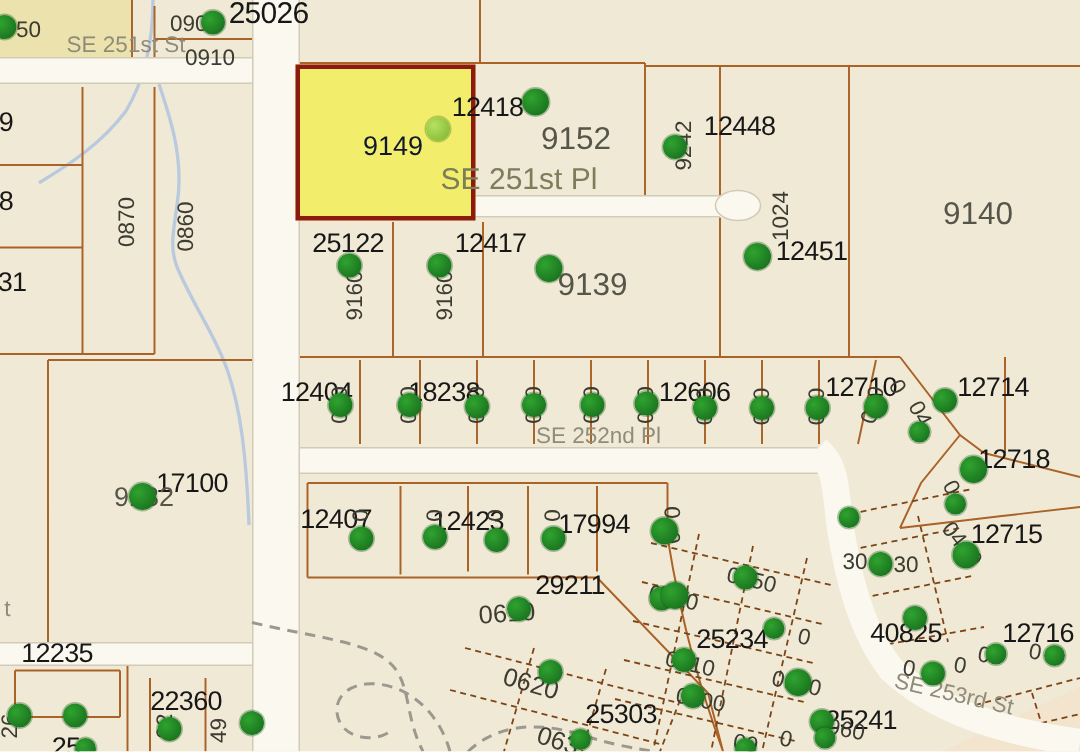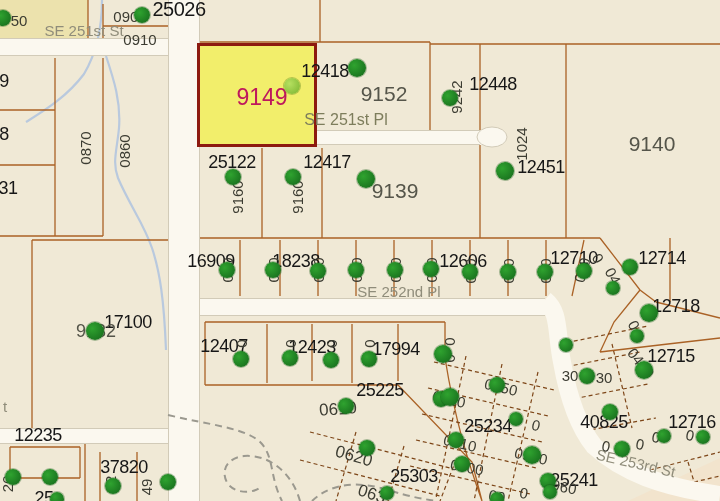--- a/index.html
+++ b/index.html
@@ -110,7 +110,7 @@
       <span class="lbl p" style="left: 4px; top: 81px; transform: translate(-50%, -50%) rotate(0deg);">9</span>
       <span class="lbl p" style="left: 4px; top: 134px; transform: translate(-50%, -50%) rotate(0deg);">8</span>
       <span class="lbl p" style="left: 44px; top: 498px; transform: translate(-50%, -50%) rotate(0deg);">25</span>
-      <span class="lbl p2" style="left: 262px; top: 97px; font-size: 23px; color: #be185d; transform: translate(-50%, -50%) rotate(0deg);">9149</span>
+      <span class="lbl p2" style="left: 262px; top: 97px; font-size: 18px; color: #0f172a; transform: translate(-50%, -50%) rotate(0deg);">9149</span>
       <span class="lbl p2" style="left: 384px; top: 93px; transform: translate(-50%, -50%) rotate(0deg);">9152</span>
       <span class="lbl p2" style="left: 395px; top: 190px; transform: translate(-50%, -50%) rotate(0deg);">9139</span>
       <span class="lbl p2" style="left: 652px; top: 143px; transform: translate(-50%, -50%) rotate(0deg);">9140</span>

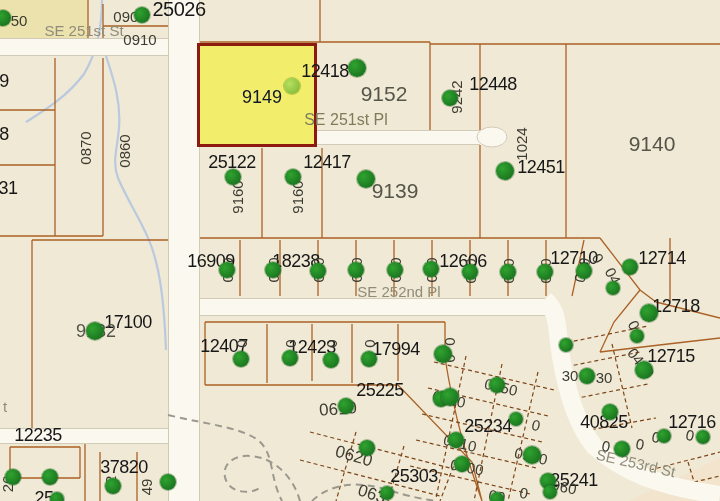--- a/index.html
+++ b/index.html
@@ -116,7 +116,7 @@
       <span class="lbl p2" style="left: 652px; top: 143px; transform: translate(-50%, -50%) rotate(0deg);">9140</span>
       <span class="lbl p2" style="left: 96px; top: 331px; font-size: 18px; transform: translate(-50%, -50%) rotate(0deg);">9132</span>
       <span class="lbl st" style="left: 84px; top: 30px; transform: translate(-50%, -50%) rotate(0deg);">SE 251st St</span>
-      <span class="lbl st" style="left: 346px; top: 120px; font-size: 16px; color: rgb(125, 125, 92); transform: translate(-50%, -50%) rotate(0deg);">SE 251st Pl</span>
+      <span class="lbl st" style="left: 346px; top: 120px; font-size: 20px; color: rgb(125, 125, 92); transform: translate(-50%, -50%) rotate(0deg);">SE 251st Pl</span>
       <span class="lbl st" style="left: 399px; top: 291px; transform: translate(-50%, -50%) rotate(0deg);">SE 252nd Pl</span>
       <span class="lbl st" style="left: 636px; top: 463px; transform: translate(-50%, -50%) rotate(13deg);">SE 253rd St</span>
       <span class="lbl st" style="left: 5px; top: 406px; transform: translate(-50%, -50%) rotate(0deg);">t</span>

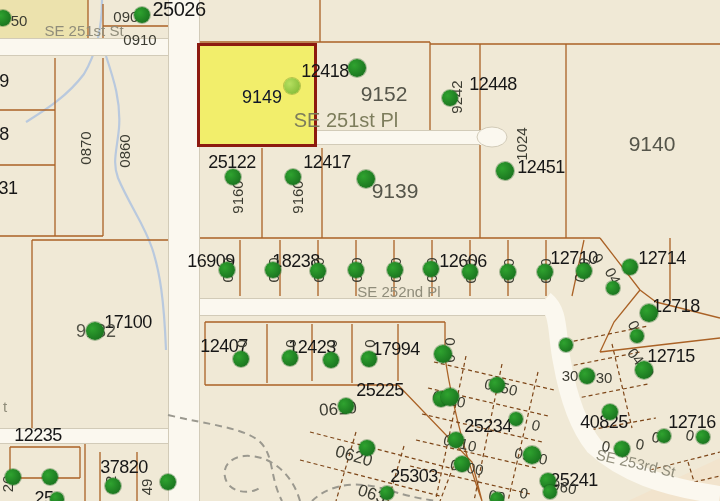--- a/index.html
+++ b/index.html
@@ -87,7 +87,7 @@
       <span class="lbl p" style="left: 232px; top: 162px; transform: translate(-50%, -50%) rotate(0deg);">25122</span>
       <span class="lbl p" style="left: 327px; top: 162px; transform: translate(-50%, -50%) rotate(0deg);">12417</span>
       <span class="lbl p" style="left: 541px; top: 167px; transform: translate(-50%, -50%) rotate(0deg);">12451</span>
-      <span class="lbl p" style="left: 211px; top: 261px; transform: translate(-50%, -50%) rotate(0deg);">16909</span>
+      <span class="lbl p" style="left: 211px; top: 261px; transform: translate(-50%, -50%) rotate(0deg);">12404</span>
       <span class="lbl p" style="left: 296px; top: 261px; transform: translate(-50%, -50%) rotate(0deg);">18238</span>
       <span class="lbl p" style="left: 463px; top: 261px; transform: translate(-50%, -50%) rotate(0deg);">12606</span>
       <span class="lbl p" style="left: 574px; top: 258px; transform: translate(-50%, -50%) rotate(0deg);">12710</span>

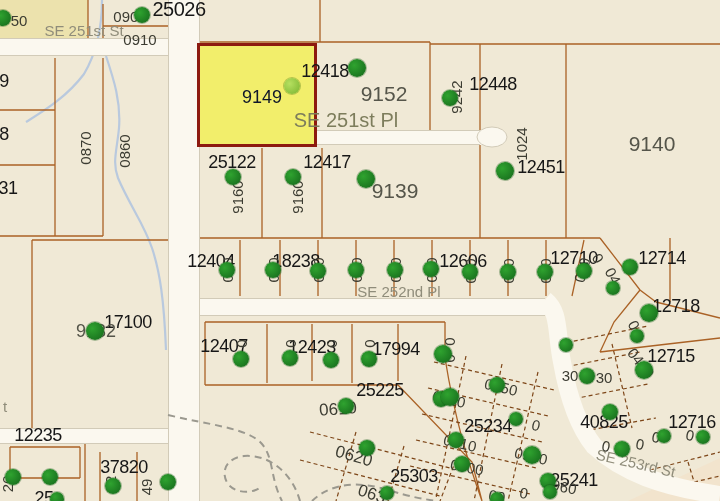--- a/index.html
+++ b/index.html
@@ -97,7 +97,7 @@
       <span class="lbl p" style="left: 224px; top: 346px; transform: translate(-50%, -50%) rotate(0deg);">12407</span>
       <span class="lbl p" style="left: 312px; top: 347px; transform: translate(-50%, -50%) rotate(0deg);">12423</span>
       <span class="lbl p" style="left: 396px; top: 349px; transform: translate(-50%, -50%) rotate(0deg);">17994</span>
-      <span class="lbl p" style="left: 380px; top: 390px; transform: translate(-50%, -50%) rotate(0deg);">25225</span>
+      <span class="lbl p" style="left: 380px; top: 390px; transform: translate(-50%, -50%) rotate(0deg);">29211</span>
       <span class="lbl p" style="left: 671px; top: 356px; transform: translate(-50%, -50%) rotate(0deg);">12715</span>
       <span class="lbl p" style="left: 604px; top: 422px; transform: translate(-50%, -50%) rotate(0deg);">40825</span>
       <span class="lbl p" style="left: 488px; top: 426px; transform: translate(-50%, -50%) rotate(0deg);">25234</span>

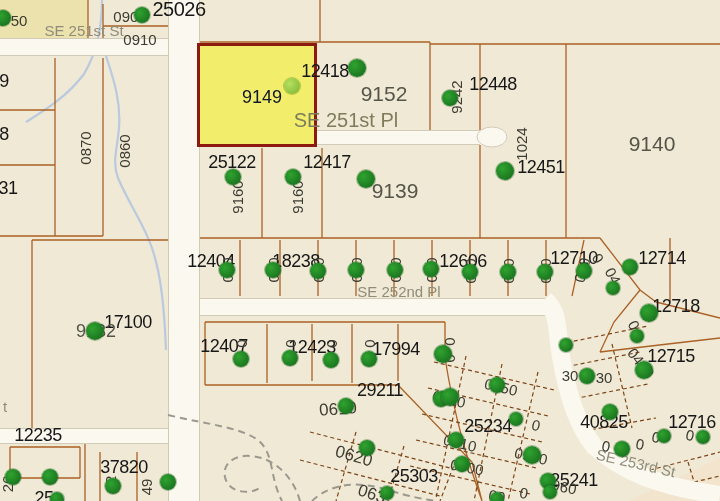--- a/index.html
+++ b/index.html
@@ -104,7 +104,7 @@
       <span class="lbl p" style="left: 414px; top: 476px; transform: translate(-50%, -50%) rotate(0deg); text-align: center;">25303</span>
       <span class="lbl p" style="left: 574px; top: 480px; transform: translate(-50%, -50%) rotate(0deg);">25241</span>
       <span class="lbl p" style="left: 38px; top: 435px; transform: translate(-50%, -50%) rotate(0deg);">12235</span>
-      <span class="lbl p" style="left: 124px; top: 467px; transform: translate(-50%, -50%) rotate(0deg);">37820</span>
+      <span class="lbl p" style="left: 124px; top: 467px; transform: translate(-50%, -50%) rotate(0deg);">22360</span>
       <span class="lbl p" style="left: 692px; top: 422px; transform: translate(-50%, -50%) rotate(0deg);">12716</span>
       <span class="lbl p" style="left: 8px; top: 188px; transform: translate(-50%, -50%) rotate(0deg);">31</span>
       <span class="lbl p" style="left: 4px; top: 81px; transform: translate(-50%, -50%) rotate(0deg);">9</span>

